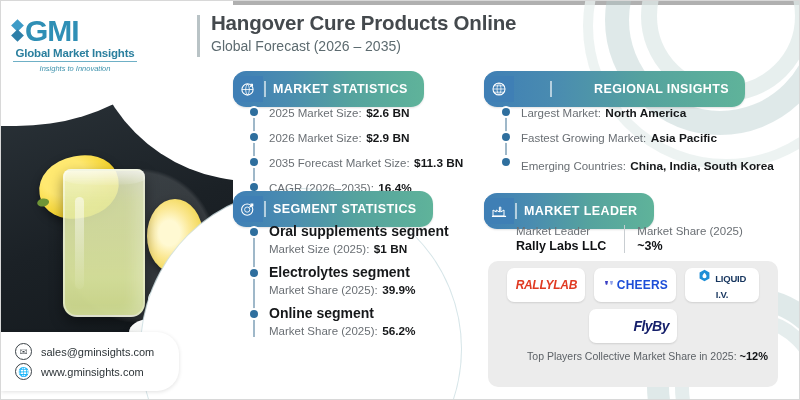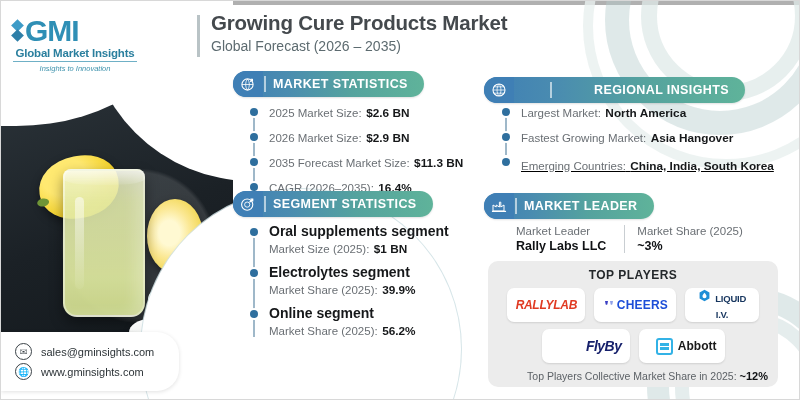--- a/index.html
+++ b/index.html
@@ -276,7 +276,7 @@
 
 <div class="header">
   <div class="bar"></div>
-  <div class="title">Growing Cure Products Market</div>
+  <div class="title">Hangover Cure Products Online</div>
   <div class="subtitle">Global Forecast (2026 – 2035)</div>
 </div>
 

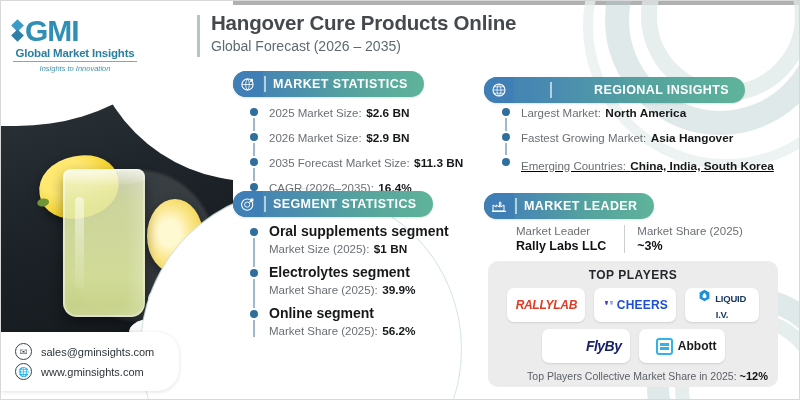--- a/index.html
+++ b/index.html
@@ -149,7 +149,7 @@
 
   
   .badge {
-    position:absolute; display:flex; align-items:center; height:26px;
+    position:absolute; display:flex; align-items:center; height:36px;
     border-radius:13px; overflow:hidden;
     background:linear-gradient(90deg,#3f7fb5 0%,#4a8cb0 28%,#55a39e 62%,#5fb39a 100%);
     box-shadow:0 1px 2px rgba(0,0,0,.12);

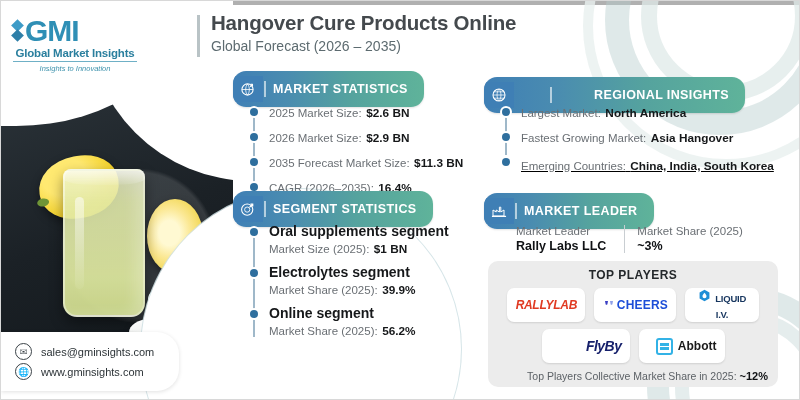--- a/index.html
+++ b/index.html
@@ -348,7 +348,7 @@
   </div>
 </div>
 
-<div class="badge" style="left:483px; top:76px;gap:35px;">
+<div class="badge" style="left:483px; top:70px;gap:35px;">
   <div class="ico">
     <svg width="16" height="16" viewBox="0 0 16 16">
         <circle cx="8" cy="8" r="6" fill="none" stroke="#fff" stroke-width="1.1"></circle>

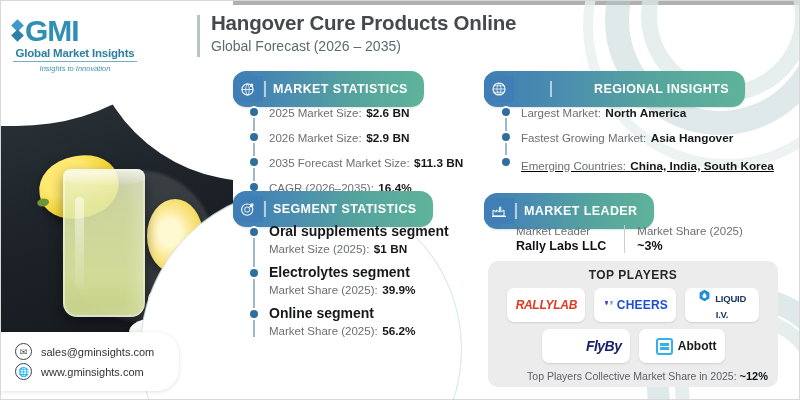--- a/index.html
+++ b/index.html
@@ -368,7 +368,7 @@
   <div class="bitem">
     <span class="dot"></span>
     <span class="lbl">Fastest Growing Market:</span>
-    <span class="val">Asia Hangover</span>
+    <span class="val">Asia Pacific</span>
   </div>
   <div class="bitem" style="line-height:1.45;text-decoration:underline;">
     <span class="dot"></span>

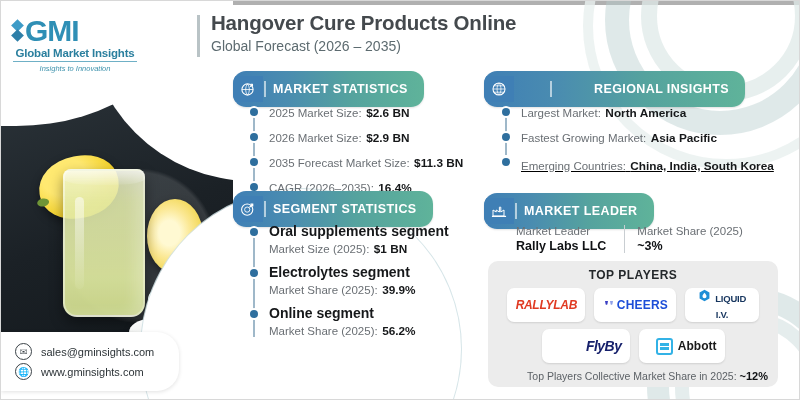--- a/index.html
+++ b/index.html
@@ -370,7 +370,7 @@
     <span class="lbl">Fastest Growing Market:</span>
     <span class="val">Asia Pacific</span>
   </div>
-  <div class="bitem" style="line-height:1.45;text-decoration:underline;">
+  <div class="bitem" style="line-height:1.45;">
     <span class="dot"></span>
     <span class="lbl">Emerging Countries:</span>
     <span class="val">China, India, South Korea</span>

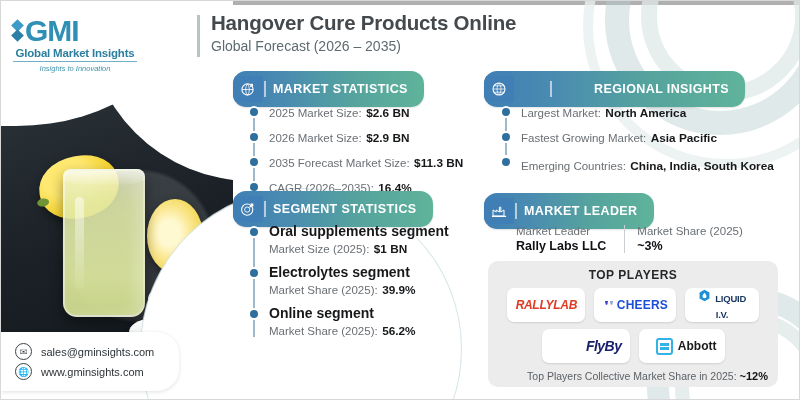--- a/index.html
+++ b/index.html
@@ -400,7 +400,6 @@
 </div>
 
 <div class="players">
-  <h4>TOP PLAYERS</h4>
   <div class="prow">
     <div class="tile w1">
       <span class="lg-rally">RALLYLAB</span>

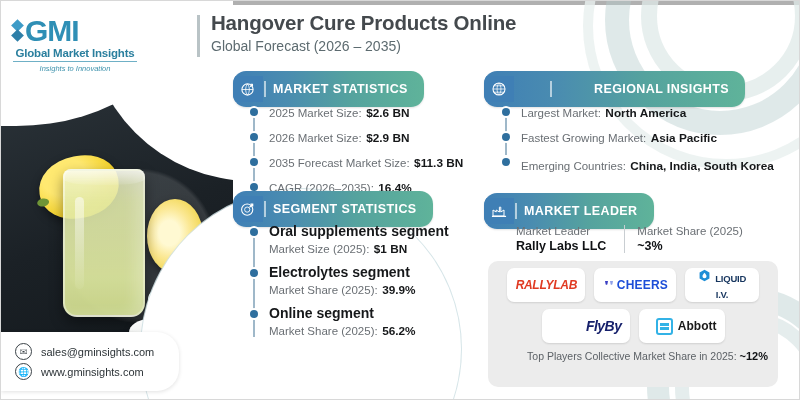--- a/index.html
+++ b/index.html
@@ -427,12 +427,6 @@
     <div class="tile w4">
       <span class="lg-flyby">FlyBy</span>
     </div>
-    <div class="tile w5">
-      <span class="lg-abbott">
-        <span class="abbott-mark"></span>
-        <span class="nm">Abbott</span>
-      </span>
-    </div>
   </div>
   <div class="foot">
     <span>Top Players Collective Market Share in 2025:</span>

